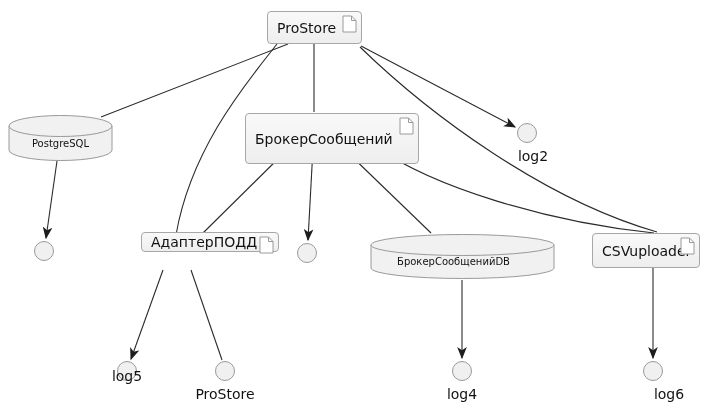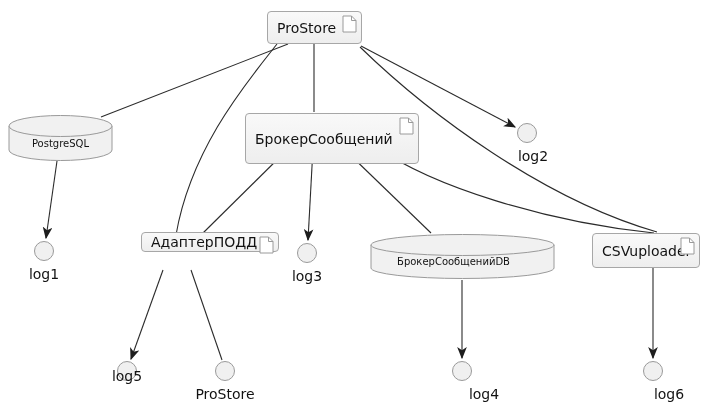--- a/index.html
+++ b/index.html
@@ -111,7 +111,6 @@
   </div>
 
   <div class="iface" style="left:34px;top:241px;"></div>
-  <div class="iface-label" style="left:-1px;top:266px;">log1</div>
 
   <div class="iface" style="left:517px;top:123px;"></div>
   <div class="iface-label" style="left:488px;top:148px;">log2</div>

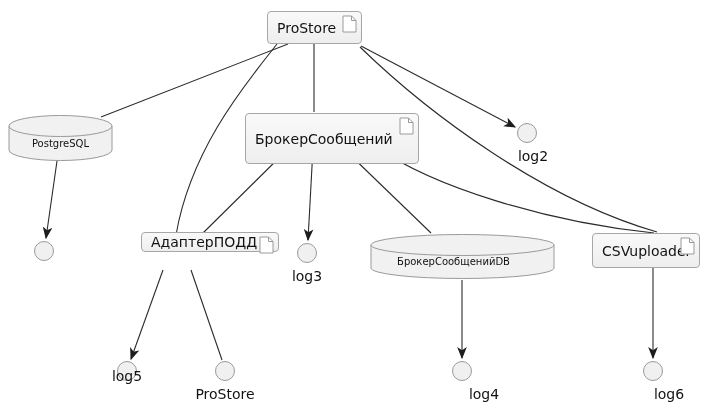--- a/index.html
+++ b/index.html
@@ -116,7 +116,6 @@
   <div class="iface-label" style="left:488px;top:148px;">log2</div>
 
   <div class="iface" style="left:297px;top:243px;"></div>
-  <div class="iface-label" style="left:262px;top:268px;">log3</div>
 
   <div class="iface" style="left:452px;top:361px;"></div>
   <div class="iface-label" style="left:439px;top:386px;">log4</div>

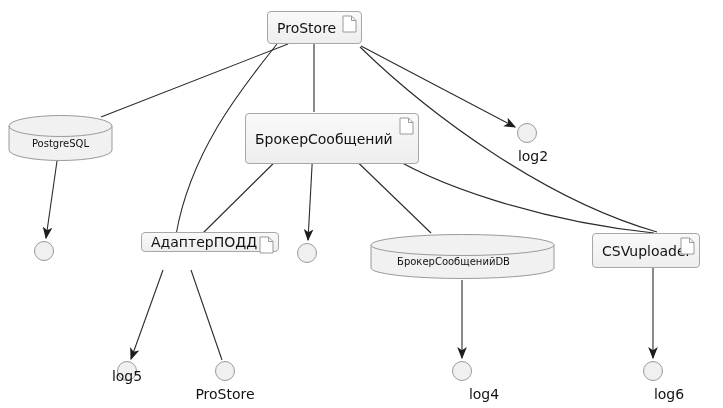--- a/index.html
+++ b/index.html
@@ -118,7 +118,7 @@
   <div class="iface" style="left:297px;top:243px;"></div>
 
   <div class="iface" style="left:452px;top:361px;"></div>
-  <div class="iface-label" style="left:439px;top:386px;">log4</div>
+  <div class="iface-label" style="left:417px;top:386px;">log4</div>
 
   <div class="iface" style="left:117px;top:361px;"></div>
   <div class="iface-label" style="left:82px;top:368px;">log5</div>

